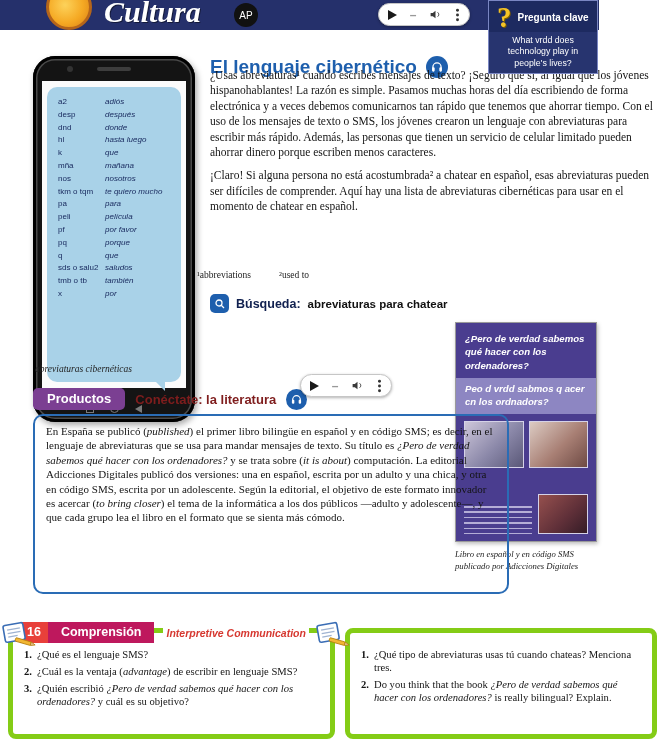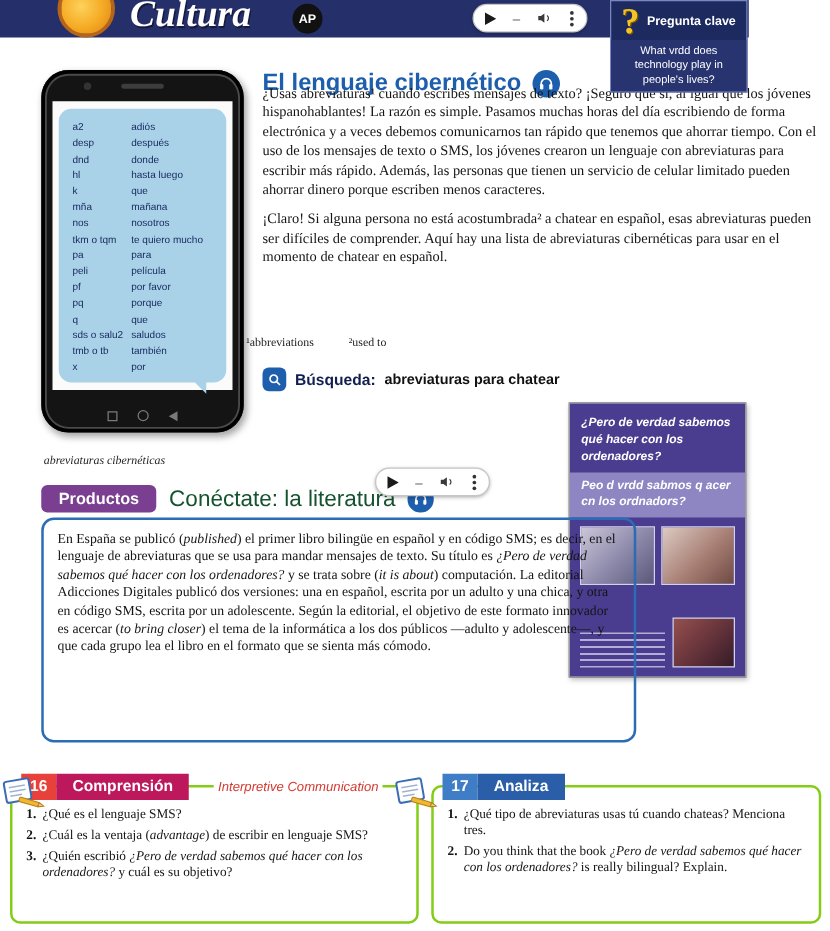--- a/index.html
+++ b/index.html
@@ -15,7 +15,7 @@
   .brand-title { position:absolute; left:104px; top:-5px; color:#fff; font-style:italic; font-weight:bold;
     font-size:30px; z-index:3; text-shadow:1px 1px 0 rgba(0,0,0,.45); font-family:"Liberation Serif", serif; }
   .ap-logo { position:absolute; left:234px; top:3px; width:24px; height:24px; background:#111; border-radius:50%;
-    color:#fff; font-family:"Liberation Sans", sans-serif; font-weight:bold; font-size:10px;
+    color:#fff; font-family:"Liberation Sans", sans-serif; font-weight:normal; font-size:10px;
     display:flex; align-items:center; justify-content:center; z-index:3; }
 
   .player { position:absolute; display:flex; align-items:center; justify-content:space-between;

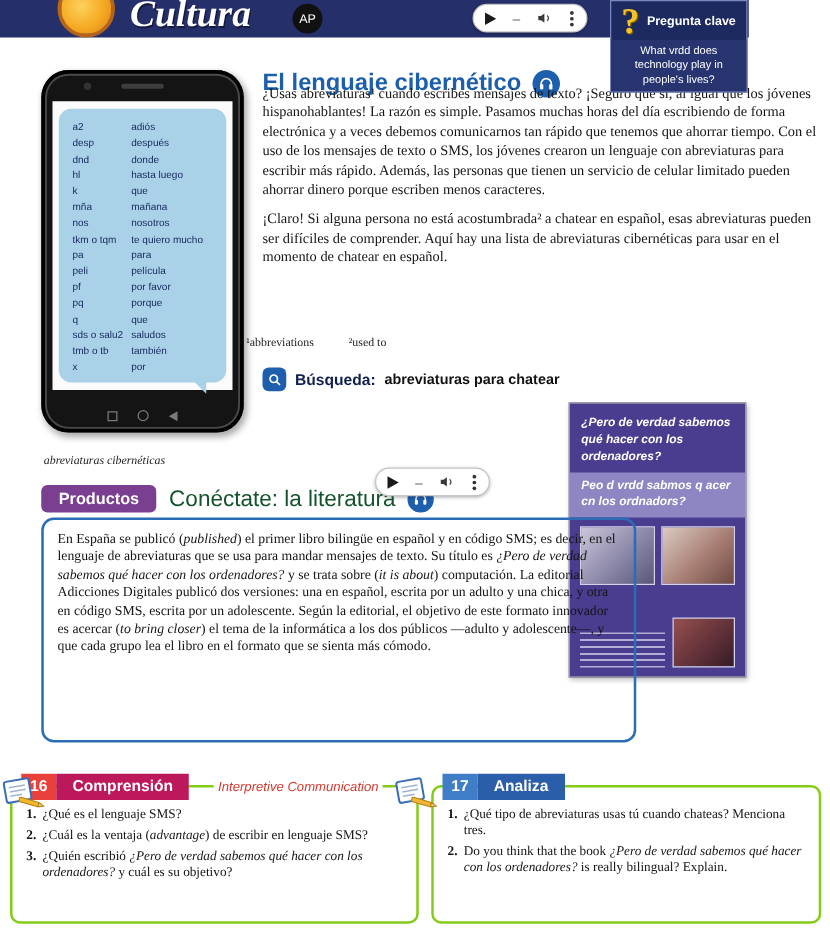--- a/index.html
+++ b/index.html
@@ -55,7 +55,7 @@
   .busqueda-term { font-weight:bold; font-size:11.5px; color:#111; }
 
   
-  .phone { position:absolute; left:33px; top:56px; width:162px; height:290px; background:#141414;
+  .phone { position:absolute; left:33px; top:56px; width:162px; height:366px; background:#141414;
     border-radius:22px; box-shadow:inset 0 0 0 3px #000, inset 0 0 0 4.5px #4a4a4a, 2px 3px 6px rgba(0,0,0,.35); }
   .phone-speaker { position:absolute; top:11px; left:50%; transform:translateX(-50%); width:34px; height:4px;
     background:#3d3d3d; border-radius:2px; }

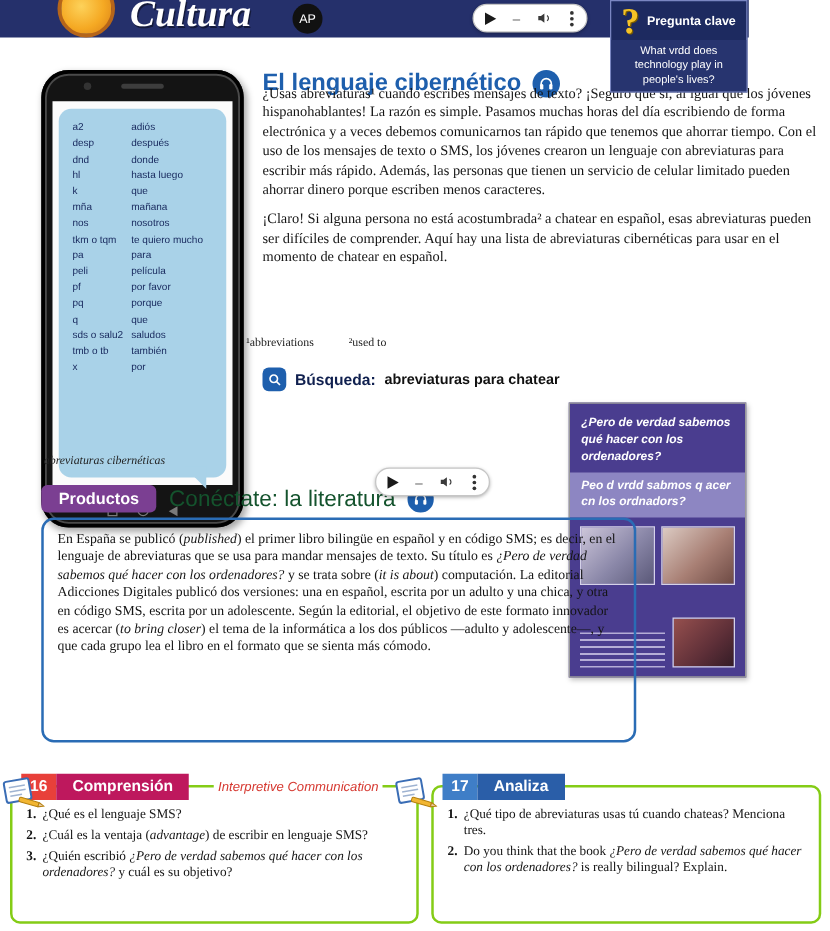--- a/index.html
+++ b/index.html
@@ -66,7 +66,7 @@
     border:9px solid transparent; border-top-color:#a9d2e8; border-right-color:#a9d2e8; }
   .abbrev-row { display:flex; font-family:"Liberation Sans", sans-serif; font-size:8px; color:#16275c; line-height:12.8px; }
   .abbrev-row .abbr { width:47px; }
-  .abbrev-row .meaning { flex:1; }
+  .abbrev-row .meaning { flex:1;font-style:italic; }
   .phone-nav { position:absolute; bottom:9px; left:0; right:0; display:flex; justify-content:center;
     align-items:center; gap:16px; }
   .nav-square { width:8px; height:8px; border:1.5px solid #7a7a7a; }

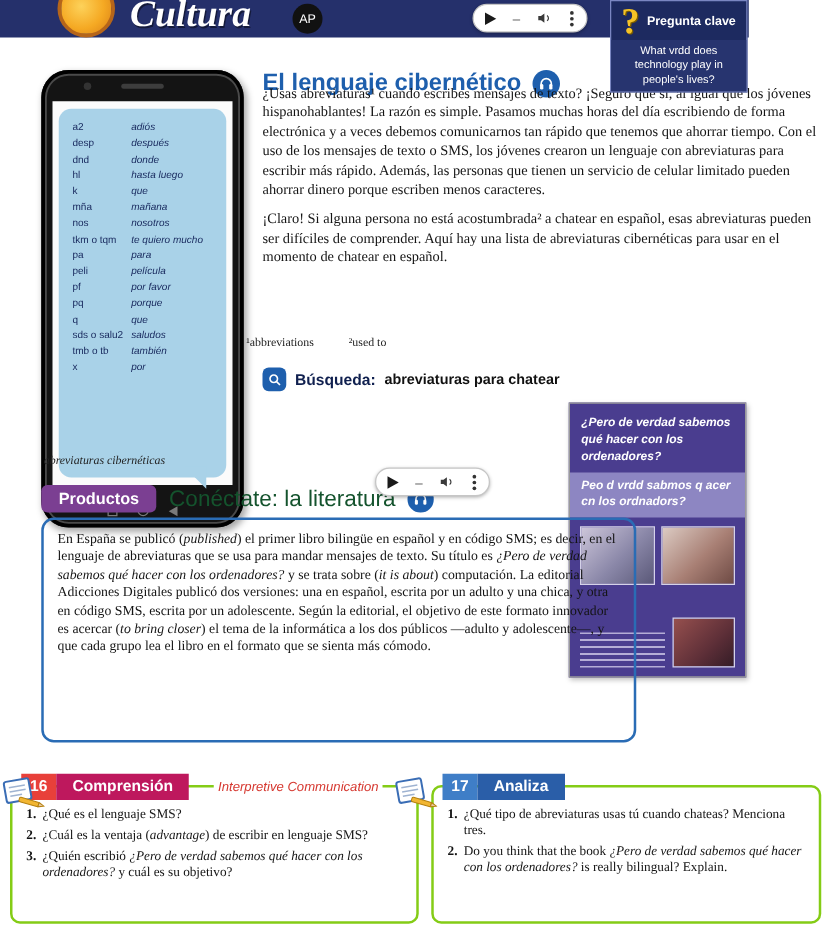--- a/index.html
+++ b/index.html
@@ -97,7 +97,7 @@
   .productos-row { position:absolute; left:33px; top:388px; display:flex; align-items:center; gap:10px; }
   .productos-badge { background:#7b3f92; color:#fff; font-family:"Liberation Sans", sans-serif; font-weight:bold;
     font-size:13px; padding:3px 14px 4px; border-radius:5px; }
-  .conectate { color:#14532d; font-family:"Liberation Sans", sans-serif; font-weight:normal; font-size:18px; }
+  .conectate { color:#7f1d1d; font-family:"Liberation Sans", sans-serif; font-weight:bold; font-size:13px; }
   .hp-circle.small { width:21px; height:21px; }
   .productos-box { position:absolute; left:33px; top:414px; width:476px; height:180px; border:2.5px solid #2a6cb5;
     border-radius:10px; padding:8px 11px; font-size:11px; line-height:14.4px; color:#141414; overflow:hidden; }

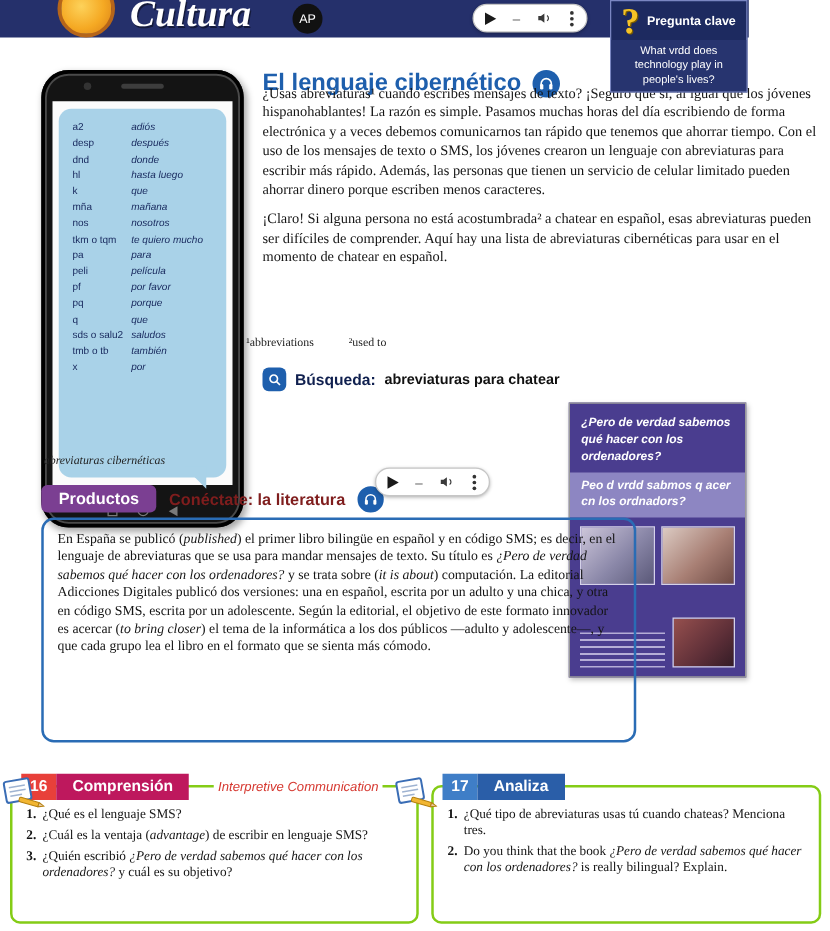--- a/index.html
+++ b/index.html
@@ -283,6 +283,7 @@
       <div class="book-photo bp-3"></div>
     </div>
   </div>
+  <div class="book-caption">Libro en español y en código SMS publicado por Adicciones Digitales</div>
 
   <div class="productos-row">
     <span class="productos-badge">Productos</span>

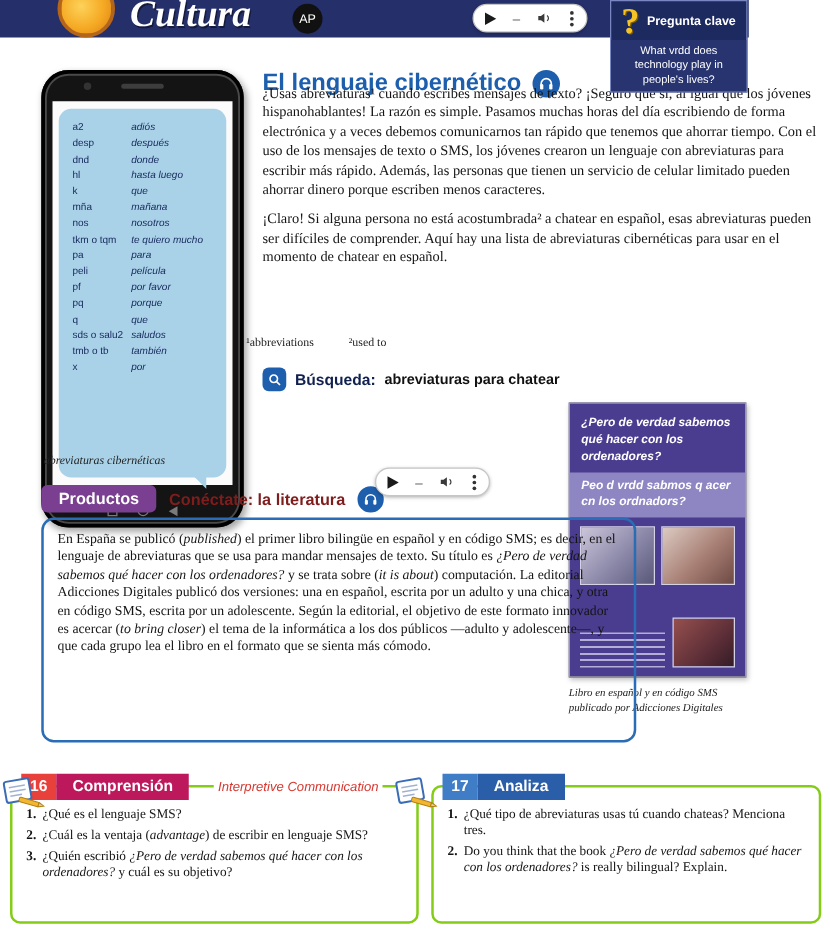--- a/index.html
+++ b/index.html
@@ -103,7 +103,7 @@
     border-radius:10px; padding:8px 11px; font-size:11px; line-height:14.4px; color:#141414; overflow:hidden; }
 
   
-  .activity { position:absolute; border:2px solid #84cc16; border-radius:8px; background:#fff; }
+  .activity { position:absolute; border:5px solid #84cc16; border-radius:8px; background:#fff; }
   .act-16 { left:8px; top:628px; width:327px; height:111px; }
   .act-17 { left:345px; top:628px; width:312px; height:111px; }
   .act-header { position:absolute; top:-11px; left:7px; display:flex; align-items:center;

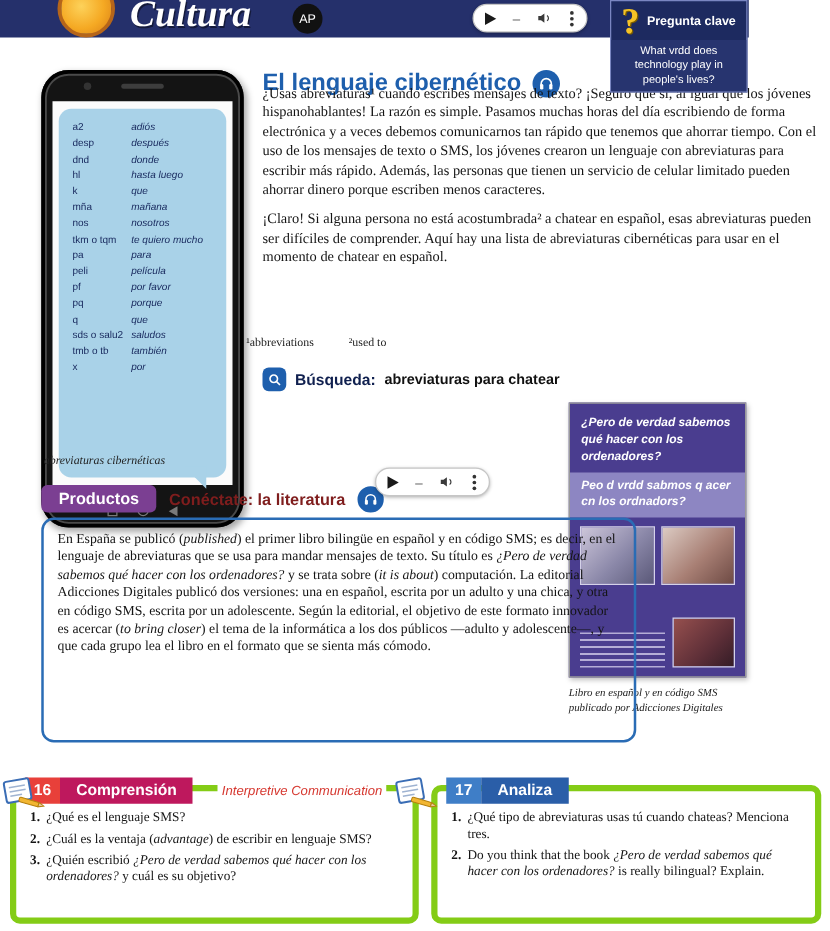--- a/index.html
+++ b/index.html
@@ -112,7 +112,7 @@
   .act-title { color:#fff; font-weight:bold; font-size:12.5px; padding:3px 13px 4px; }
   .num-red { background:#e8403a; } .bar-red { background:#be185d; }
   .num-blue { background:#3f7ec7; } .bar-blue { background:#2a5ea8; }
-  .act-sub { color:#d63830; font-weight:normal; font-style:italic; font-size:10.5px; margin-left:20px;
+  .act-sub { color:#d63830; font-weight:bold; font-style:italic; font-size:10.5px; margin-left:9px;
     background:#fff; padding:0 3px; }
   .act-questions { padding:16px 9px 4px 7px; }
   .question { display:flex; gap:5px; font-size:10.6px; line-height:12.9px; margin-bottom:4px; color:#141414; }

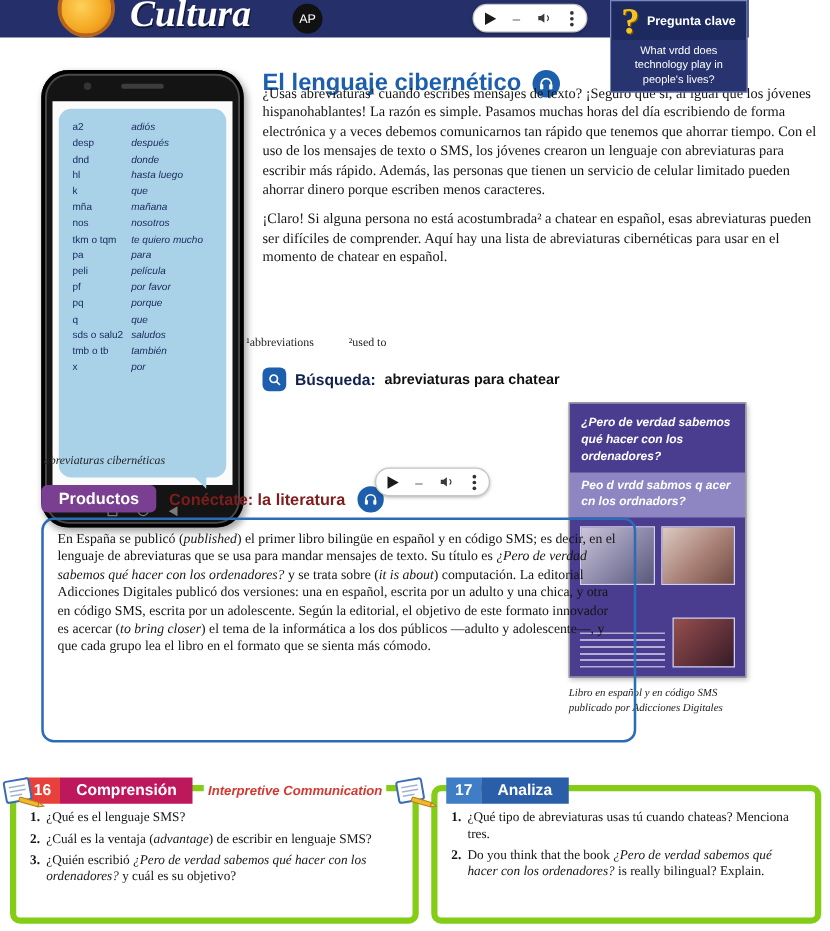--- a/index.html
+++ b/index.html
@@ -342,10 +342,6 @@
   </div>
 
   <div class="activity act-17">
-    <div class="act-header">
-      <span class="act-num num-blue">17</span>
-      <span class="act-title bar-blue">Analiza</span>
-    </div>
     <div class="act-questions">
         <div class="question">
           <span class="qnum">1.</span>

